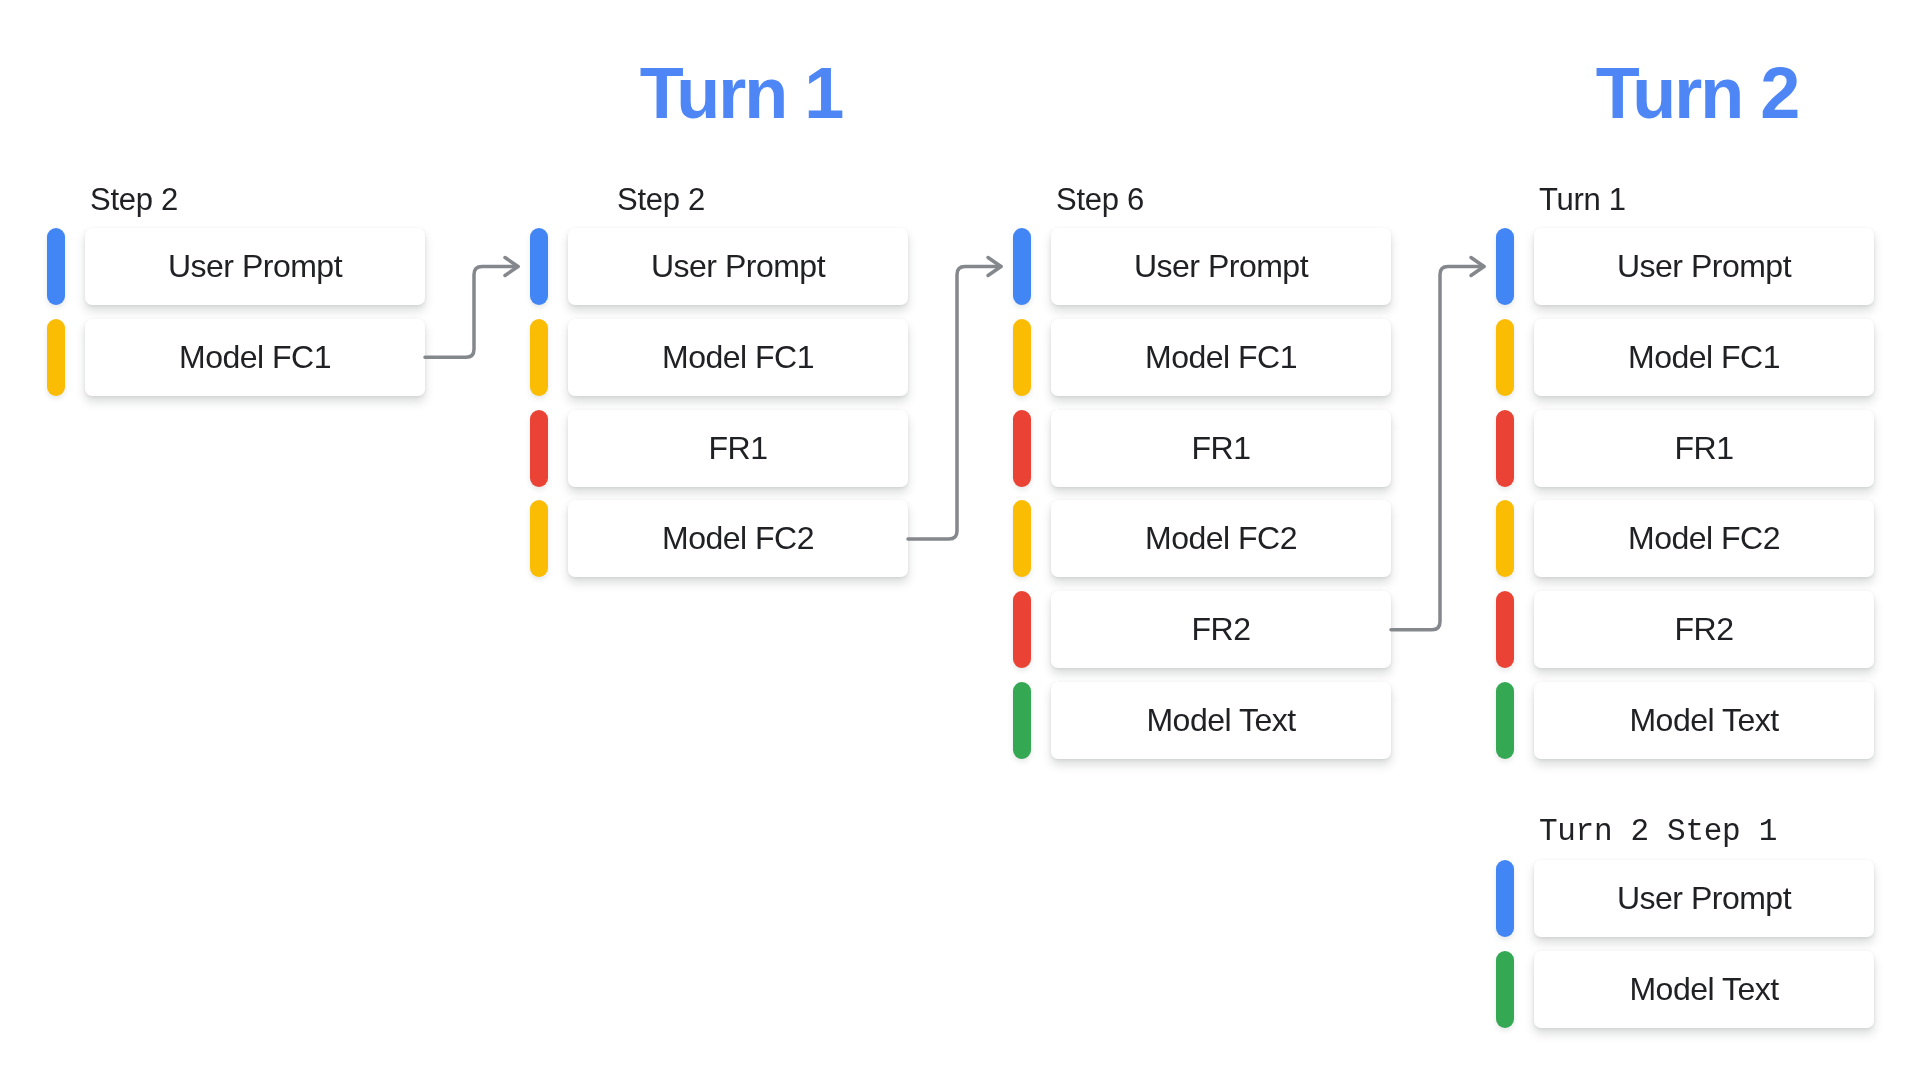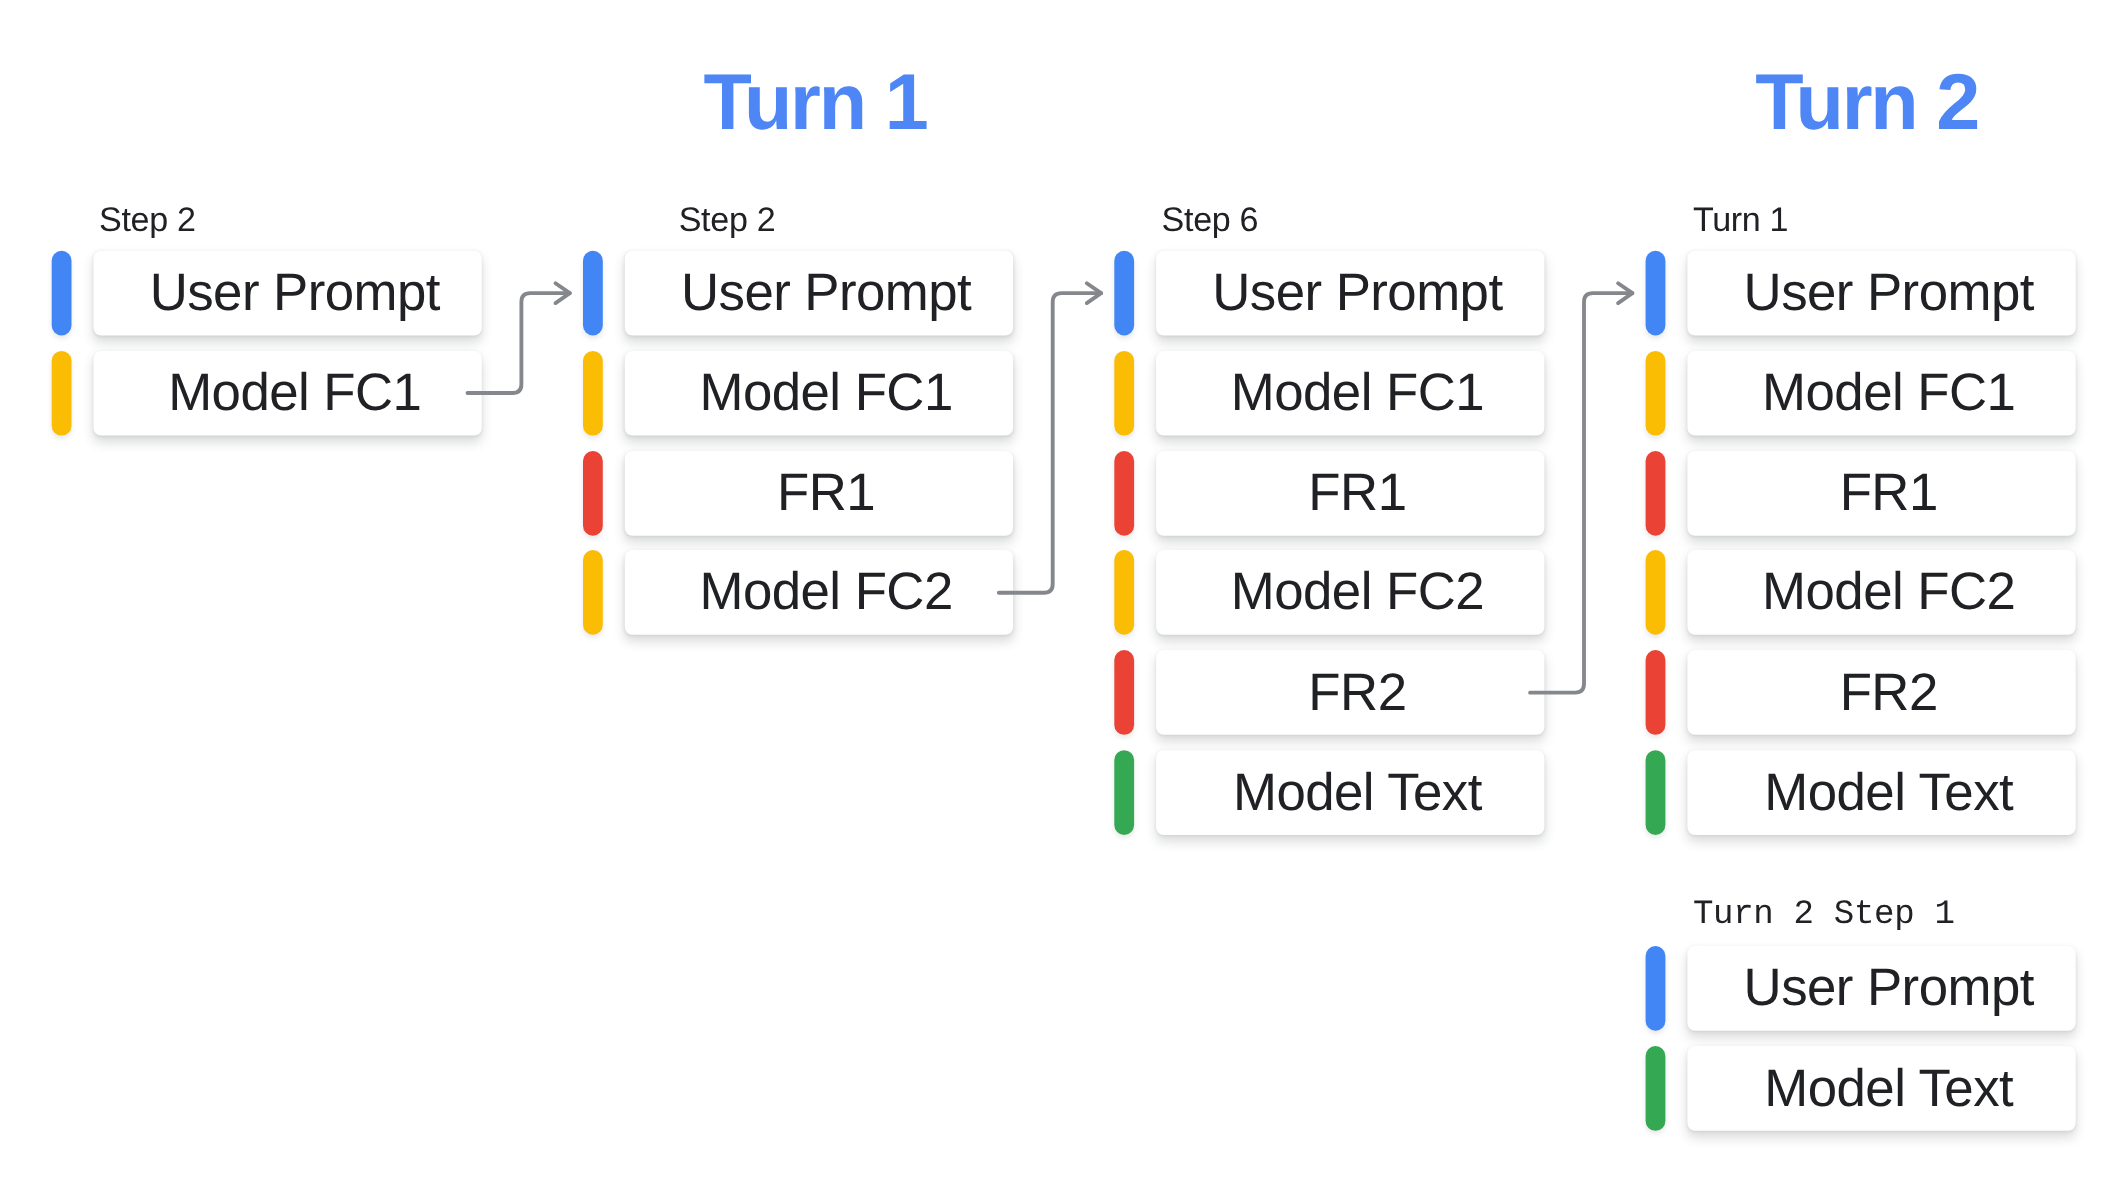--- a/index.html
+++ b/index.html
@@ -51,11 +51,10 @@
     display: flex;
     align-items: center;
     justify-content: center;
-    font-size: 48px;
+    font-size: 32px;
     letter-spacing: -0.5px;
     color: #202124;
     white-space: nowrap;
-    padding-left: 13px;
   }
   svg.arrows {
     position: absolute;

